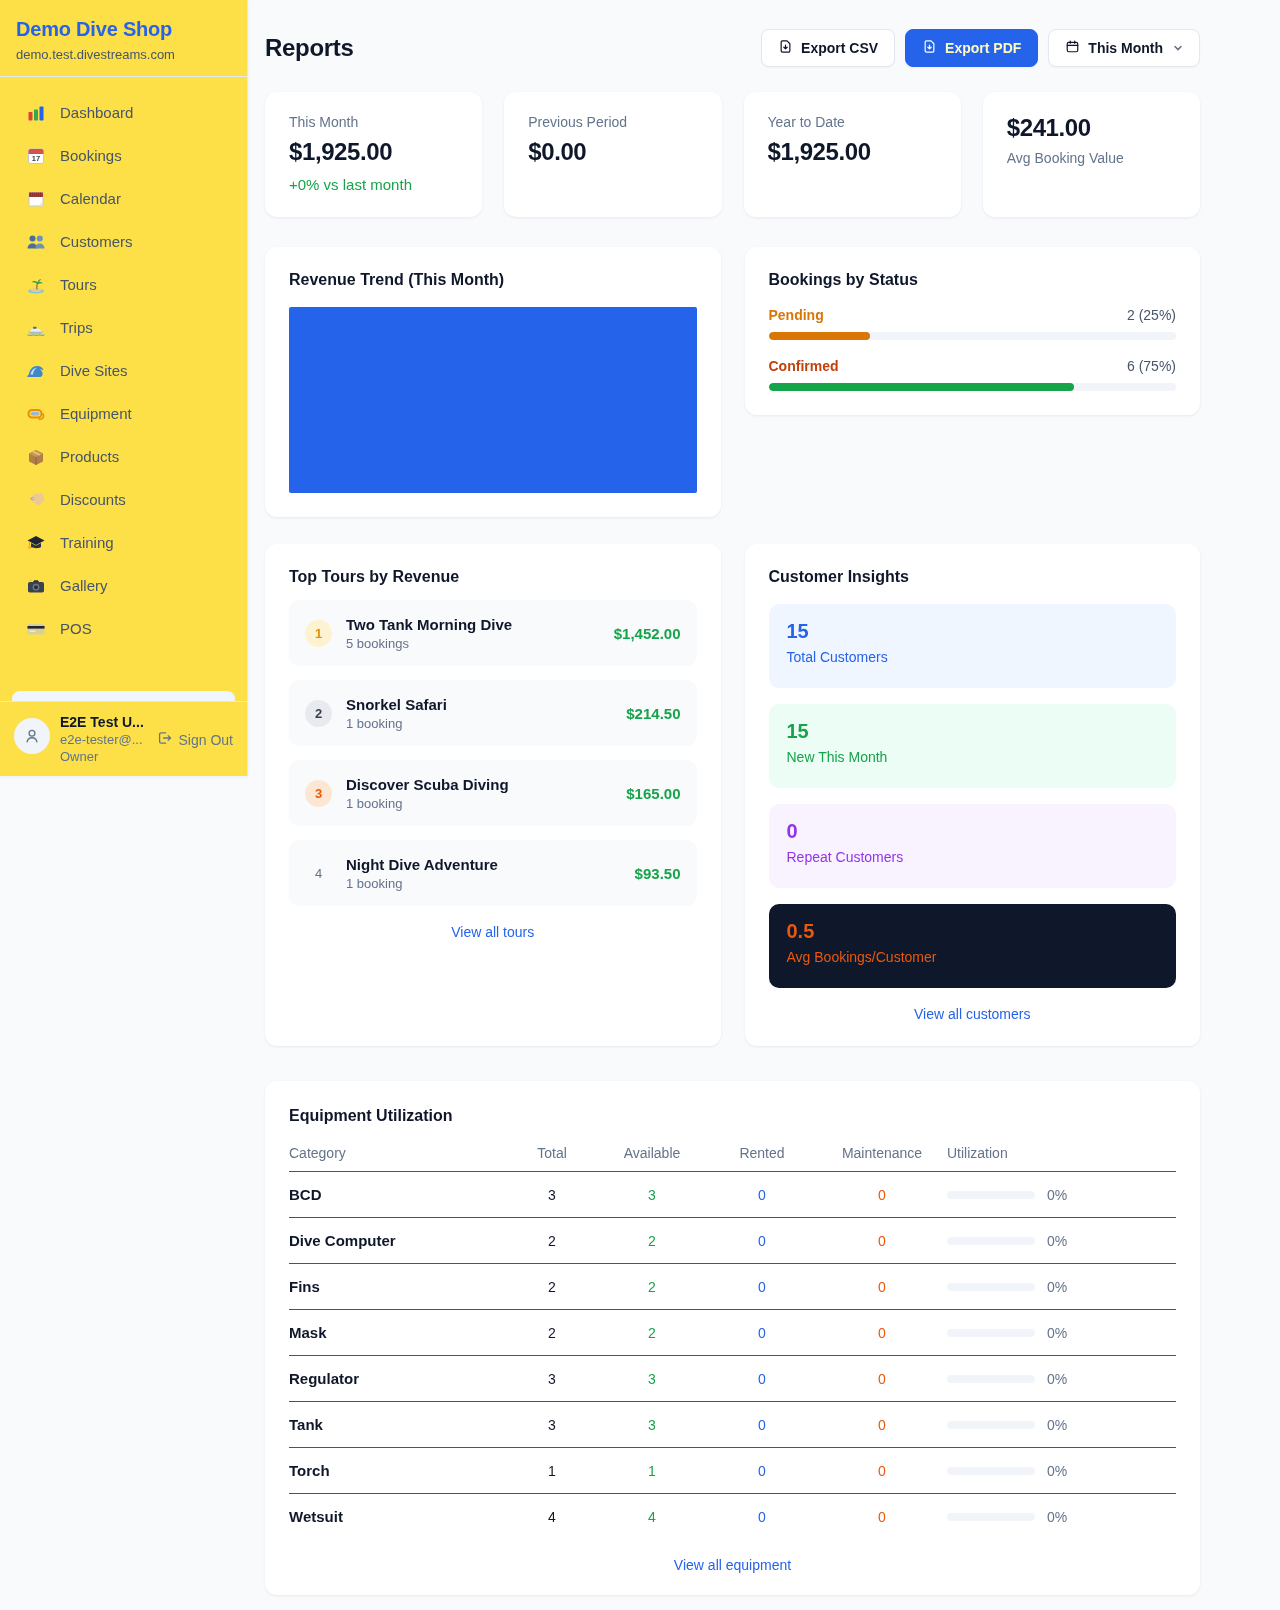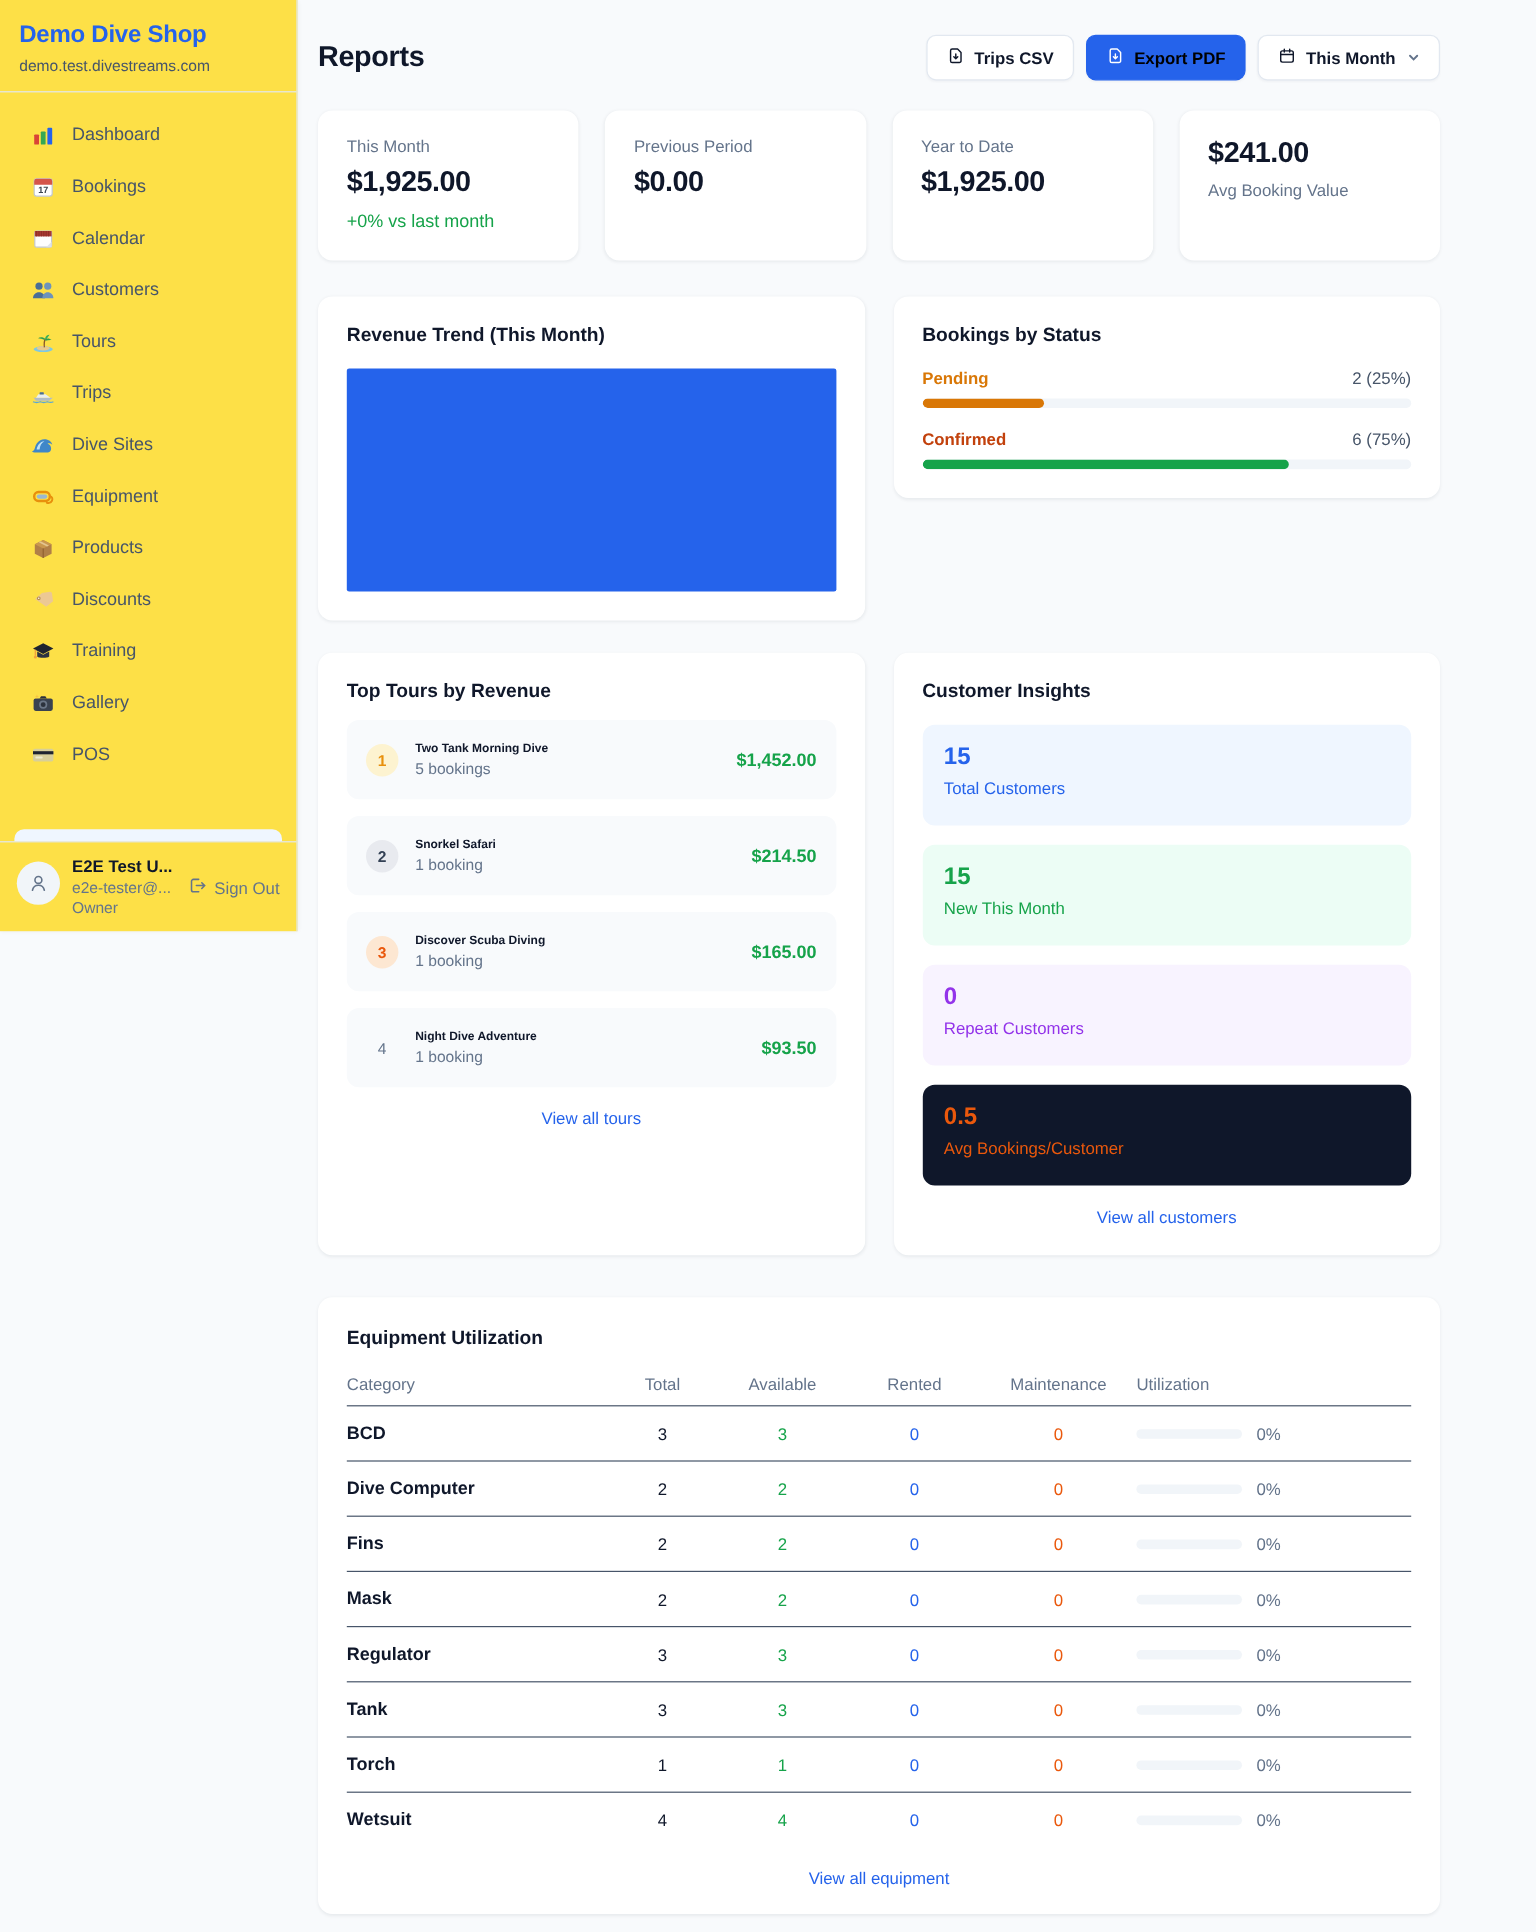--- a/index.html
+++ b/index.html
@@ -294,7 +294,7 @@
               <path d="M10 8v5m-2.2-2 2.2 2.2L12.2 11"></path>
             </svg>
         </span>
-        <span>Trips CSV</span>
+        <span>Export CSV</span>
       </button>
       <button class="btn btn-primary">
         <span>

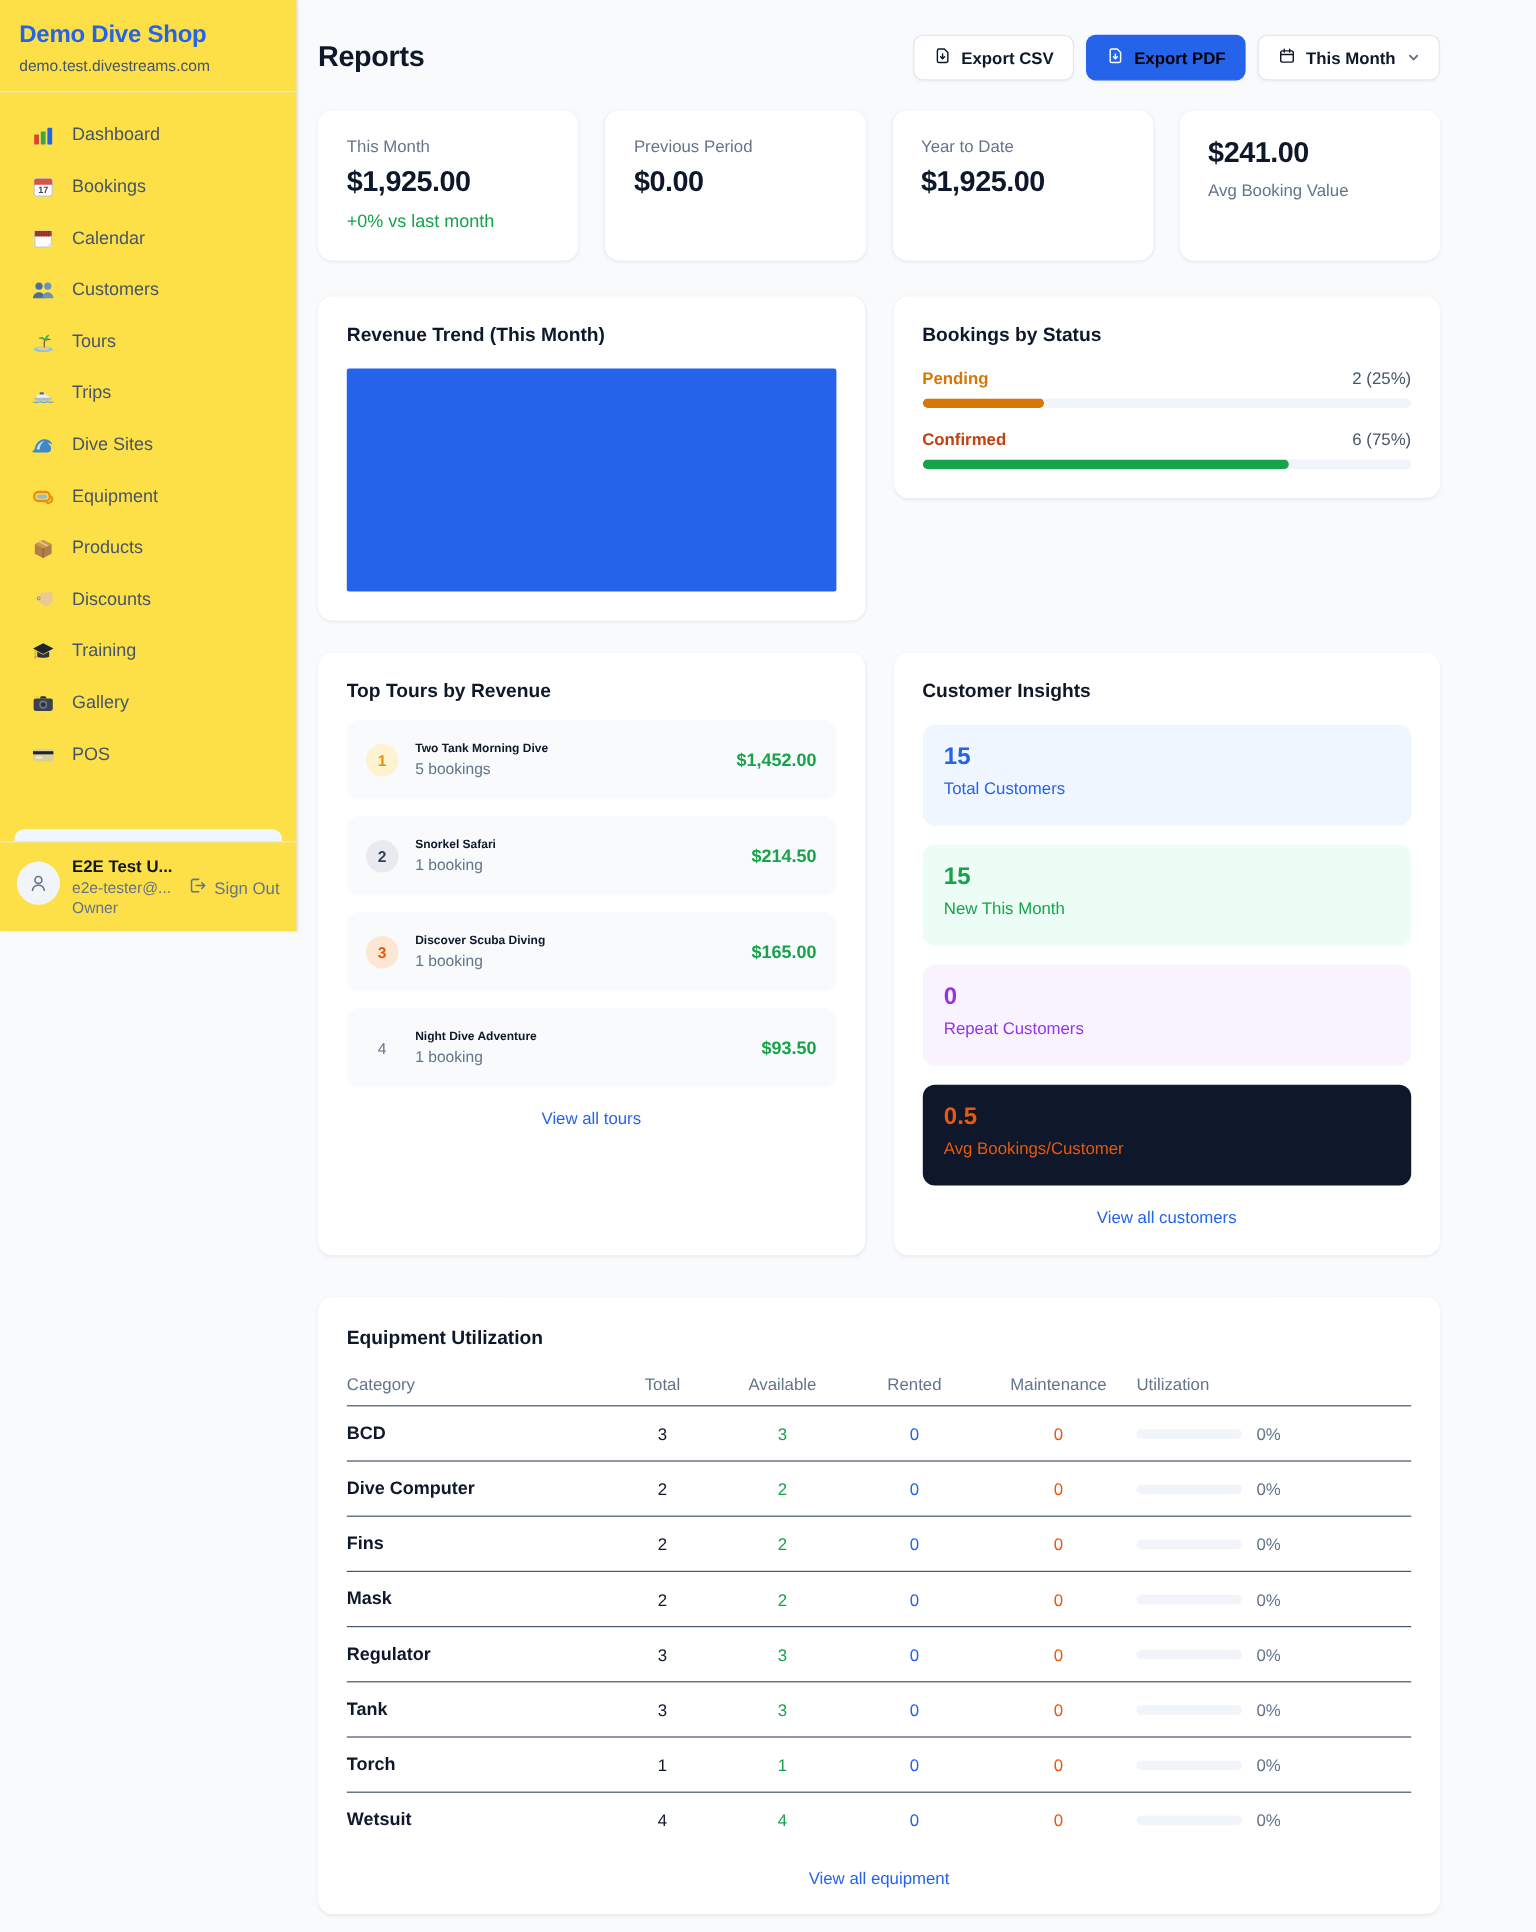--- a/index.html
+++ b/index.html
@@ -34,7 +34,7 @@
   .btn { height:38px; border-radius:8px; display:inline-flex; align-items:center; gap:8px;
          padding:0 16px; font-size:14px; font-weight:bold; cursor:pointer; background:#fff;
          border:1px solid #e2e8f0; color:#0f172a; box-shadow:0 1px 2px rgba(15,23,42,.04); }
-  .btn-primary { background:#2563eb; border-color:#2563eb; color:#000000; }
+  .btn-primary { background:#2563eb; border-color:#2563eb; color:#fef9c3; }
   .chev { width:10px; height:10px; margin-left:2px; }
 
   .card { background:#fff; border-radius:12px; box-shadow:0 1px 3px rgba(15,23,42,.07); }

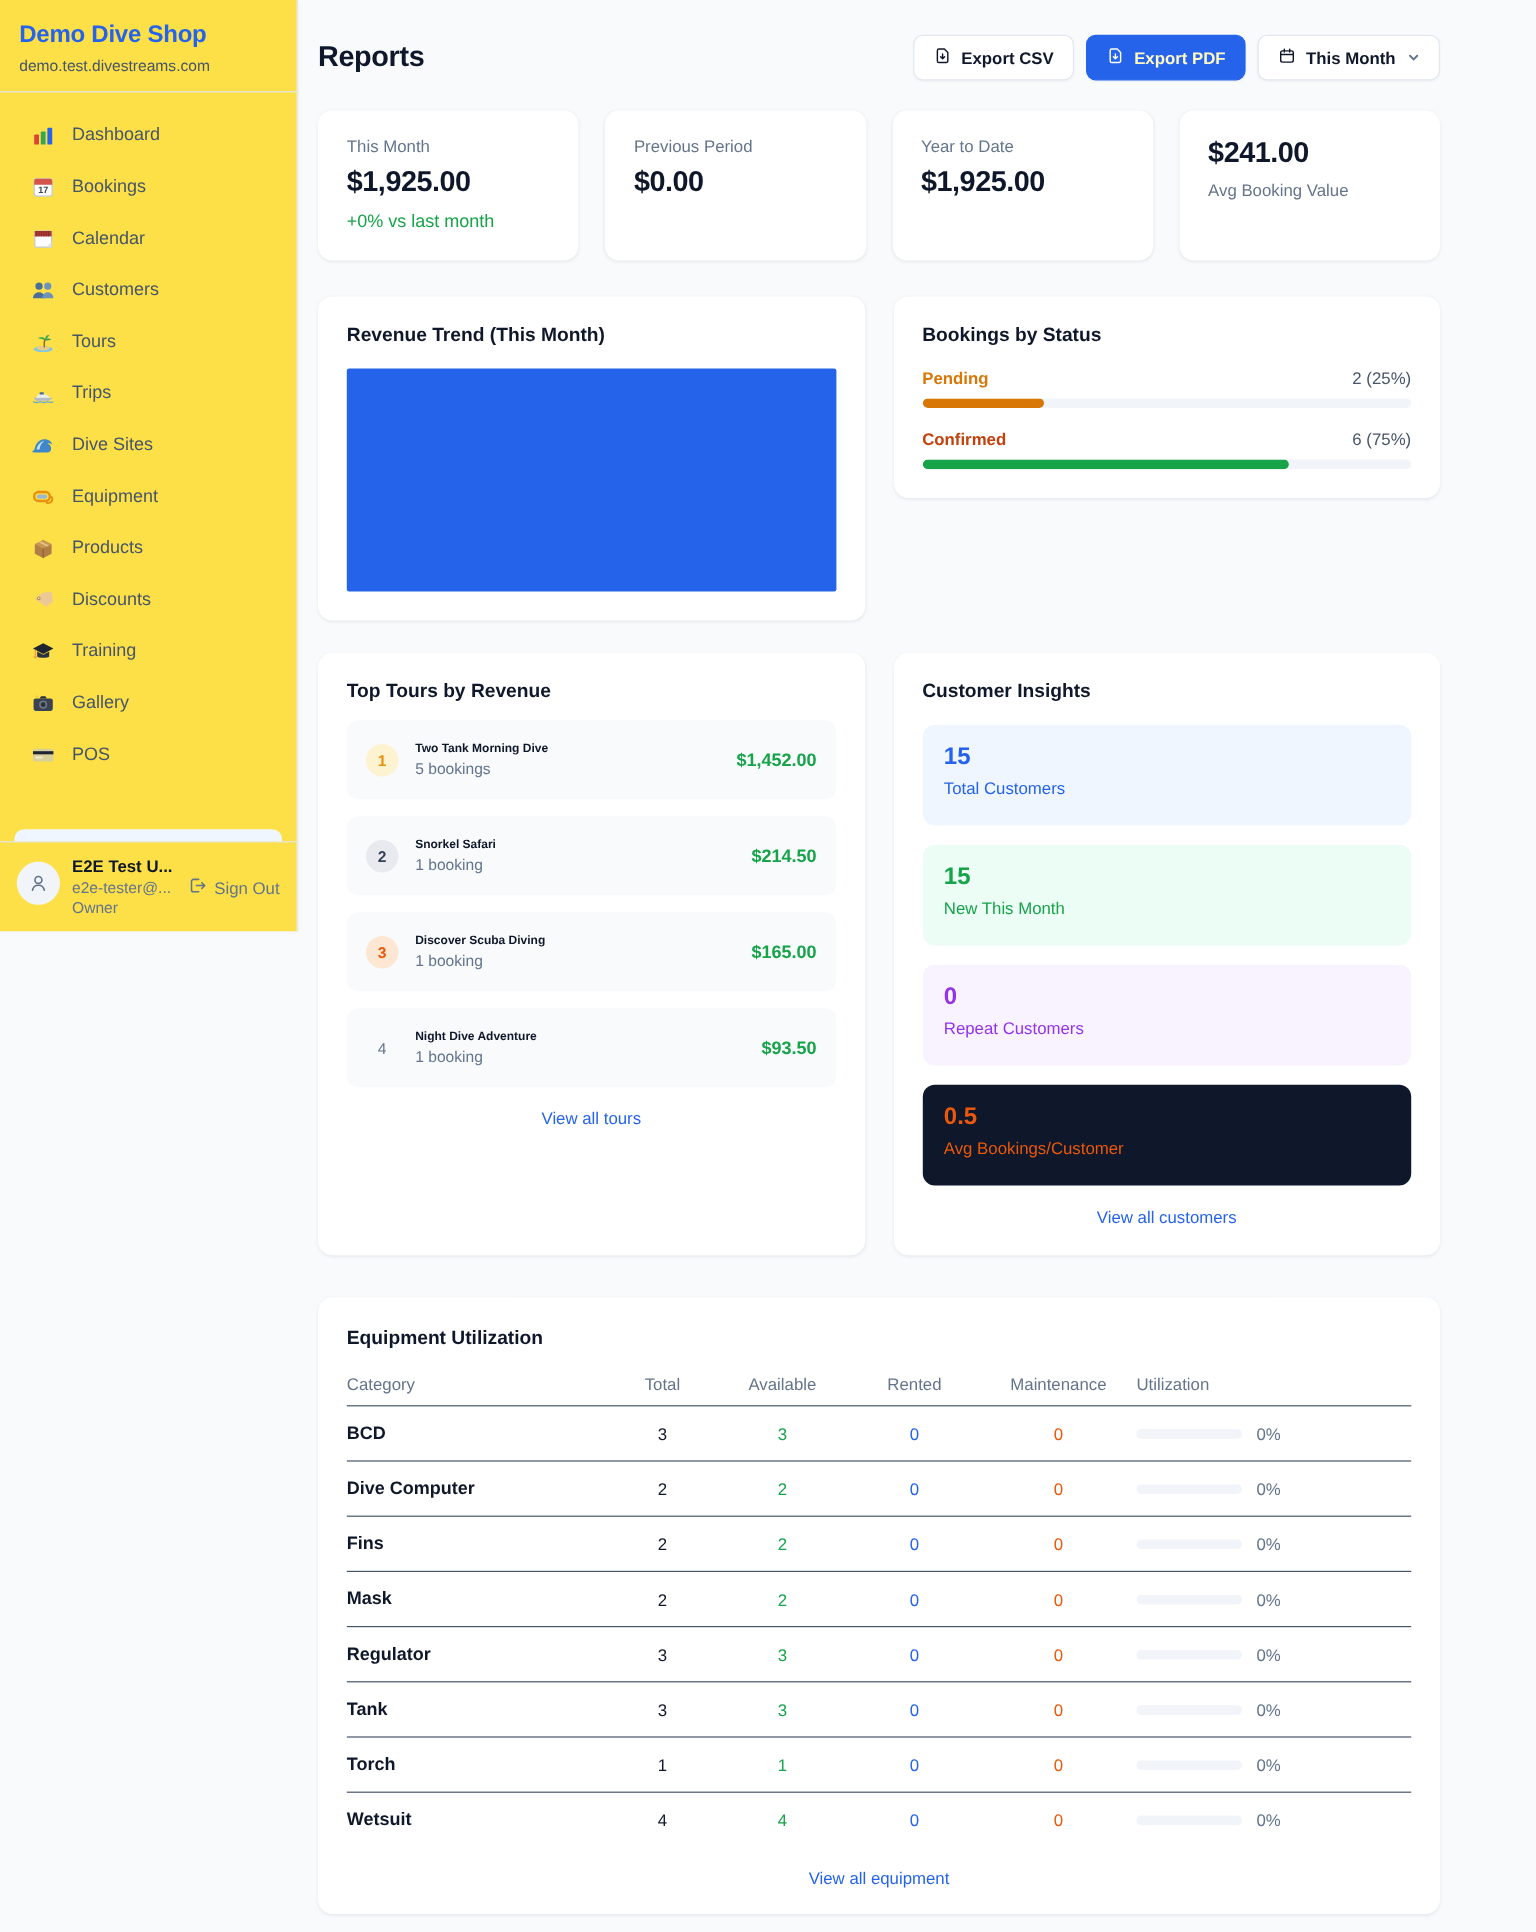--- a/index.html
+++ b/index.html
@@ -75,7 +75,7 @@
   .rank.r3 { background:#fde7d2; color:#ea580c; }
   .rank.r4 { background:transparent; color:#64748b; font-weight:normal; }
   .tour-info { flex:1 1 auto; min-width:0; }
-  .tour-name { font-size:10px; font-weight:bold; color:#0f172a; }
+  .tour-name { font-size:15px; font-weight:bold; color:#0f172a; }
   .tour-bookings { font-size:13px; color:#64748b; margin-top:3px; }
   .tour-amount { font-size:15px; font-weight:bold; color:#16a34a; }
   .view-link { display:block; text-align:center; color:#2563eb; font-size:14px; margin-top:18px; cursor:pointer; text-decoration:none; }

